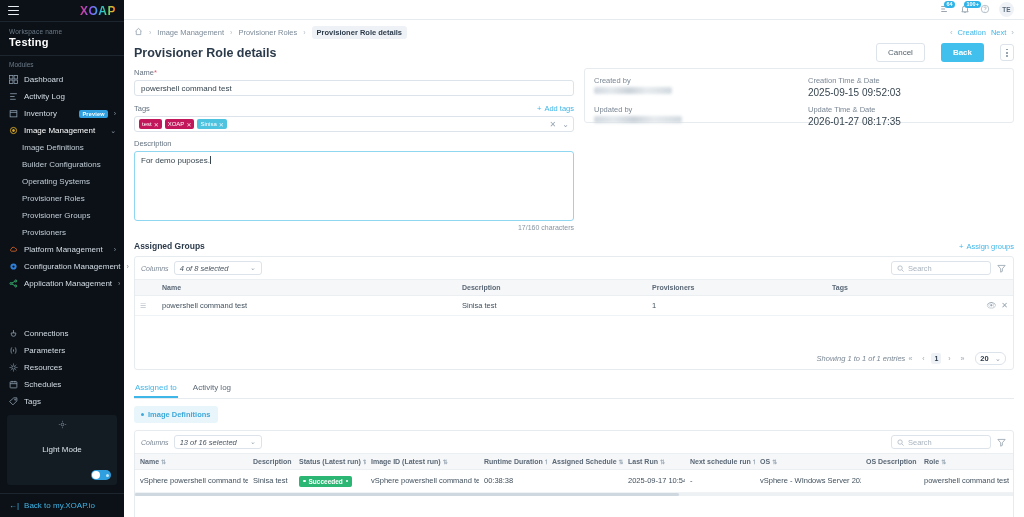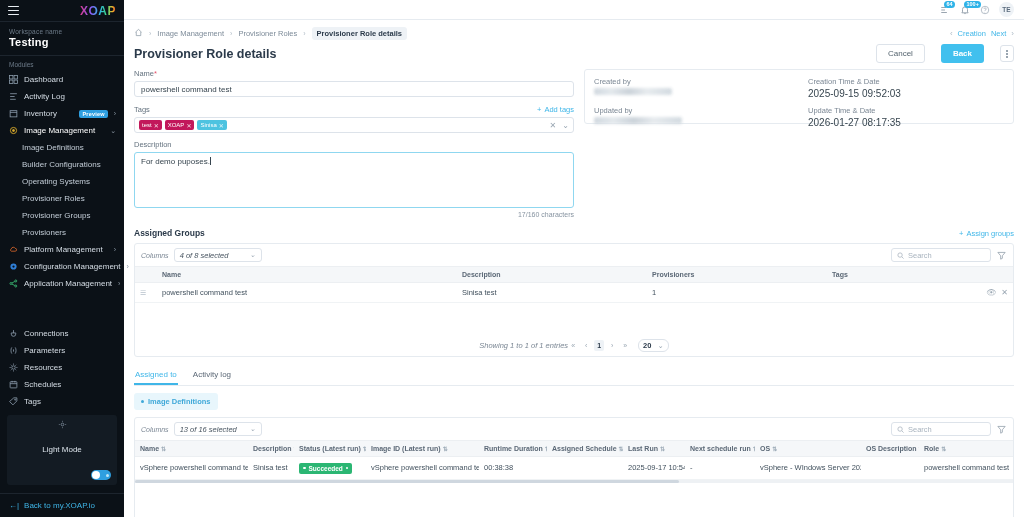--- a/index.html
+++ b/index.html
@@ -142,7 +142,7 @@
 
   .desc-label { font-size: 7.5px; color: #64727f; margin-top: 7px; margin-bottom: 3px; }
   .textarea {
-    border: 1px solid #8fd7f0; border-radius: 3px; height: 56px; padding: 4px 6px;
+    border: 1px solid #8fd7f0; border-radius: 3px; height: 70px; padding: 4px 6px;
     font-size: 8px; color: #37454f; background: #fff; position: relative;
   }
   .textarea .caret { display: inline-block; width: 1px; height: 8px; background: #37454f; vertical-align: -1px; }

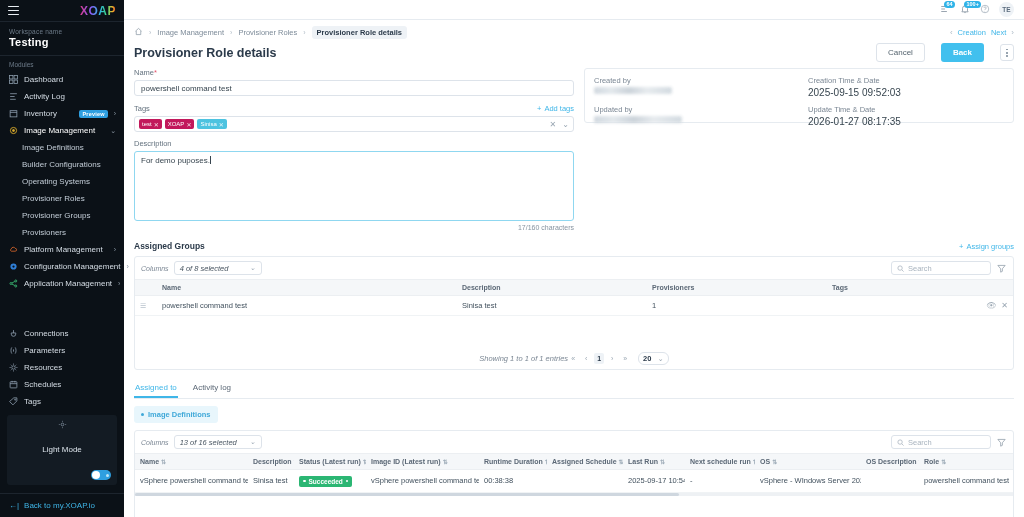--- a/index.html
+++ b/index.html
@@ -198,7 +198,7 @@
   .row-actions span { cursor: pointer; }
 
   .panel-footer {
-    display: flex; align-items: center; justify-content: center; padding: 4px 7px;
+    display: flex; align-items: center; justify-content: flex-end; padding: 4px 7px;
     font-size: 7.5px; color: #7b8794; font-style: italic; margin-top: 32px;
   }
   .pager { display: flex; align-items: center; gap: 3px; font-style: normal; }

